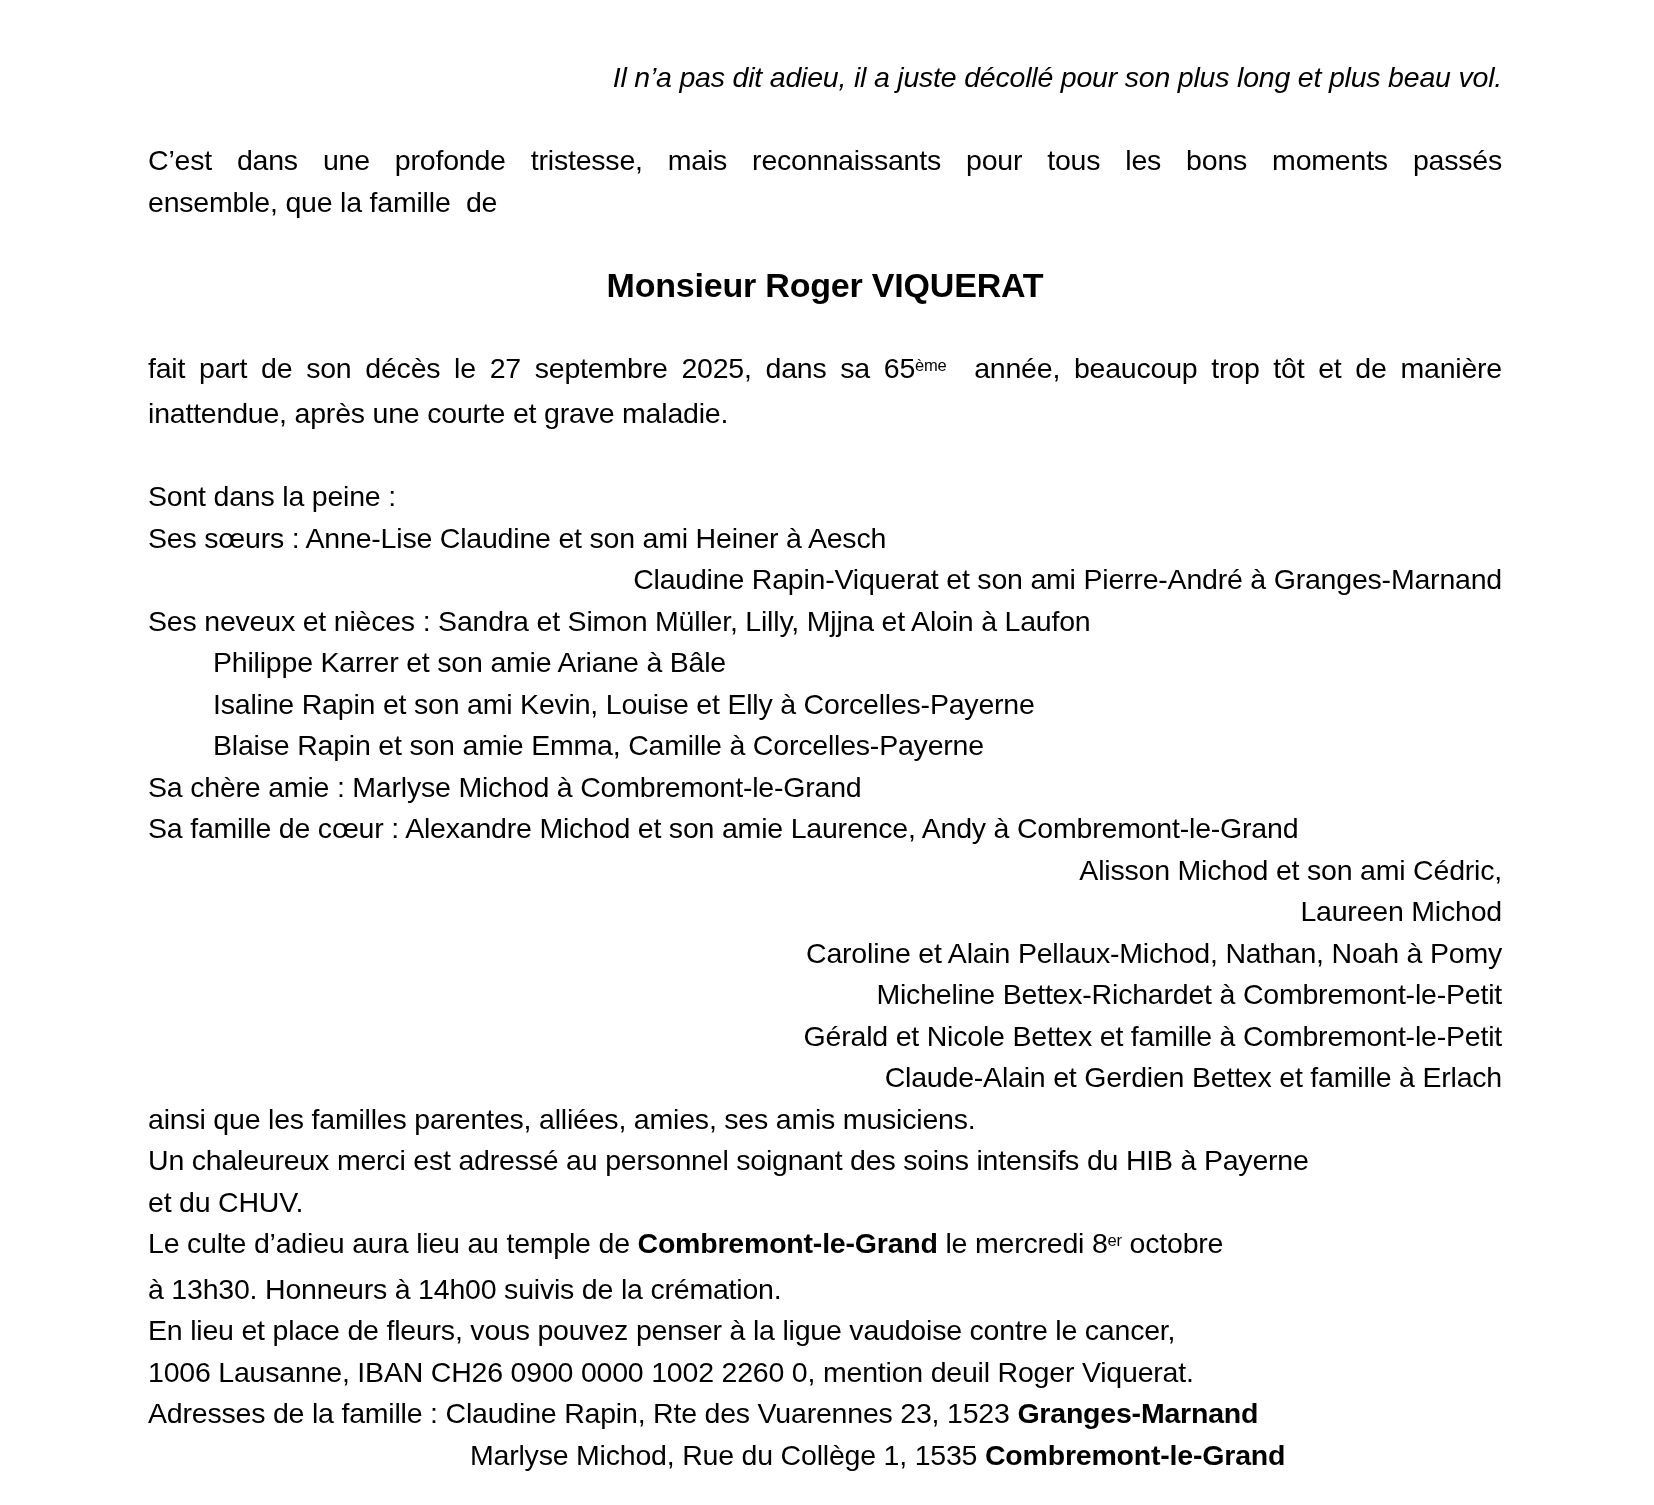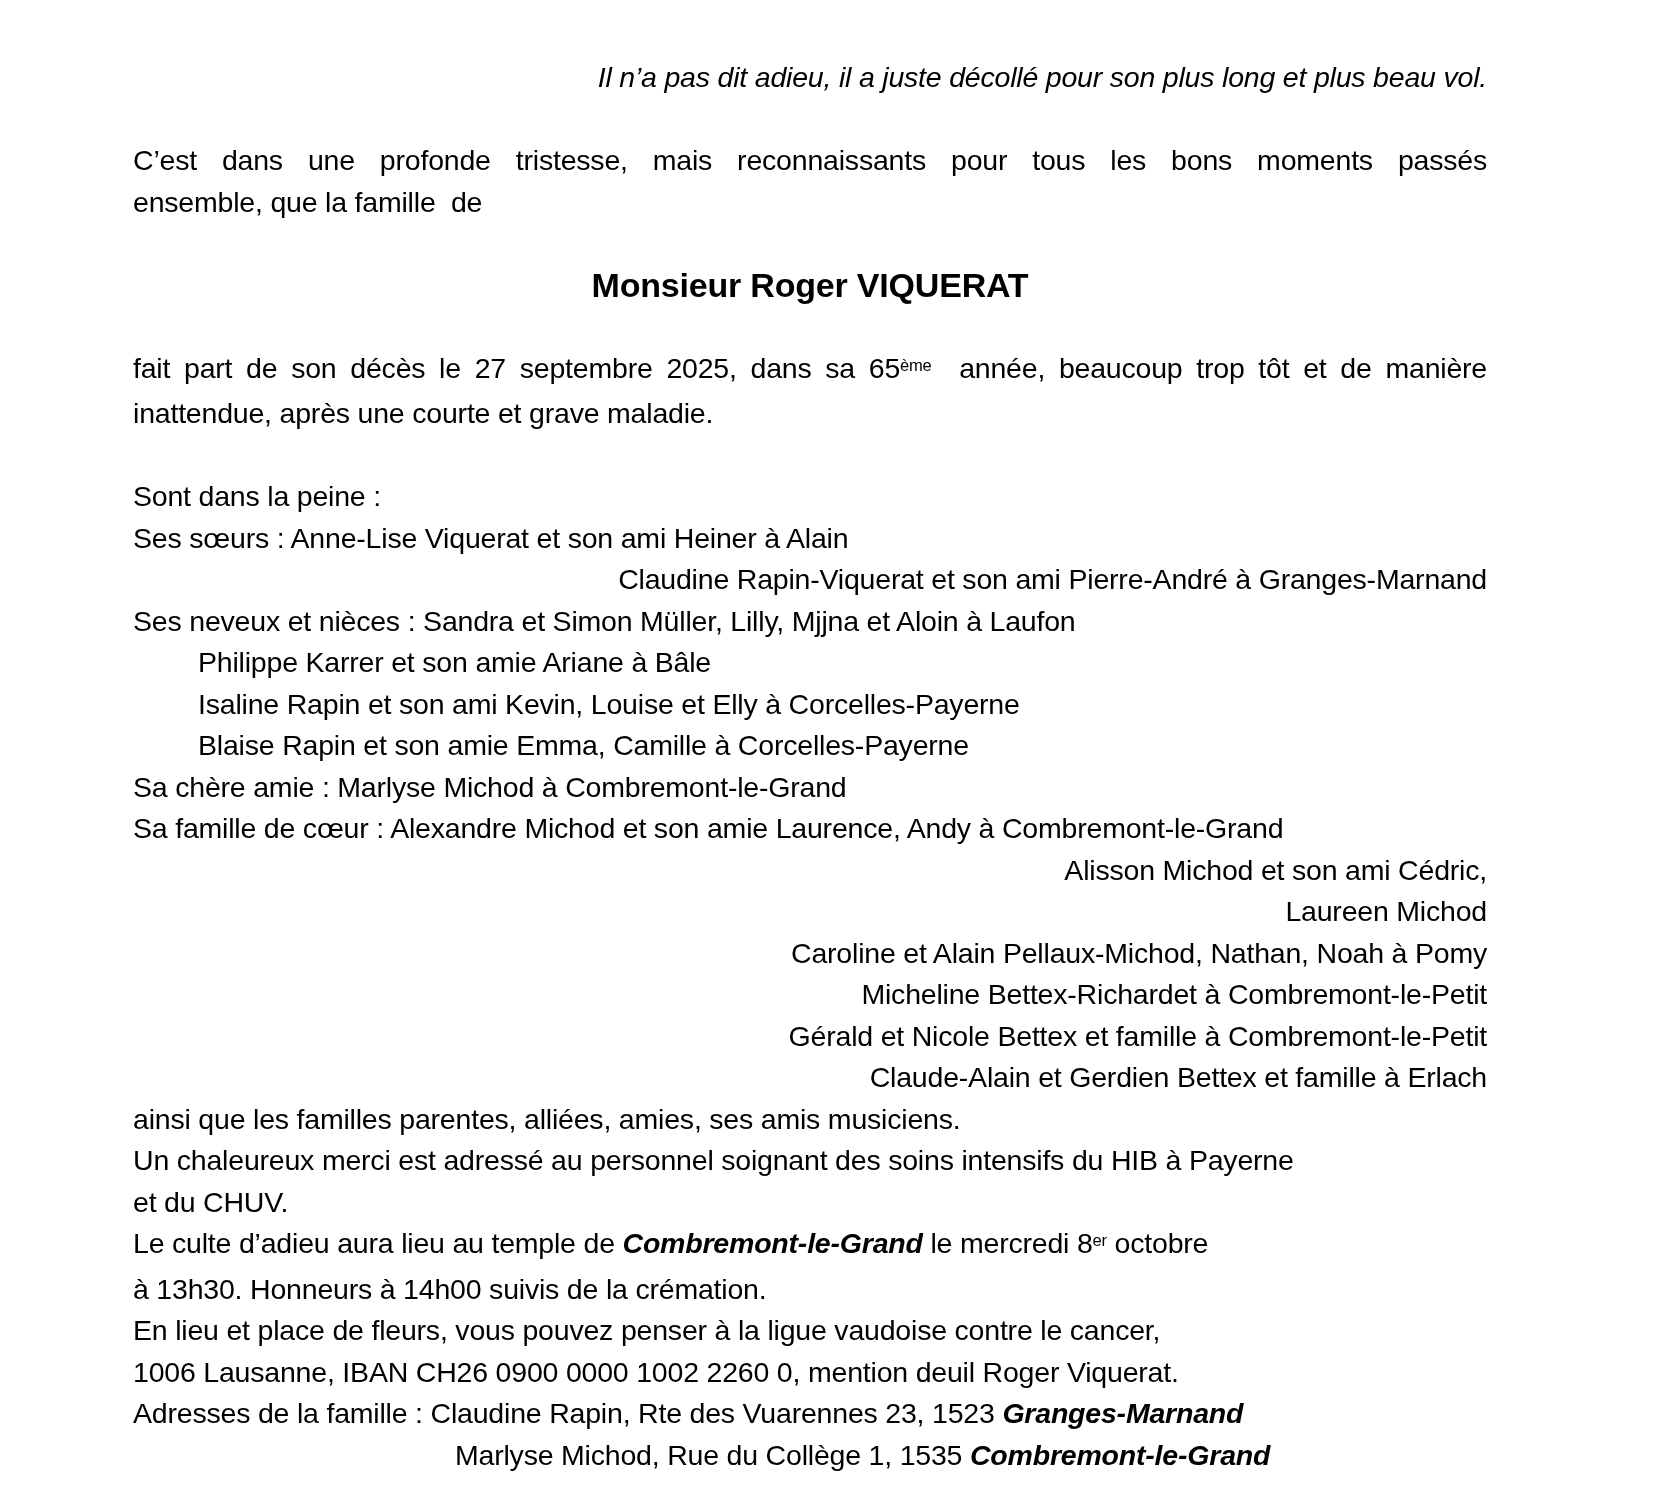--- a/index.html
+++ b/index.html
@@ -17,7 +17,7 @@
   }
   .page {
     position: absolute;
-    left: 133px;
+    left: 148px;
     top: 57px;
     width: 1354px;
     font-size: 28.5px;

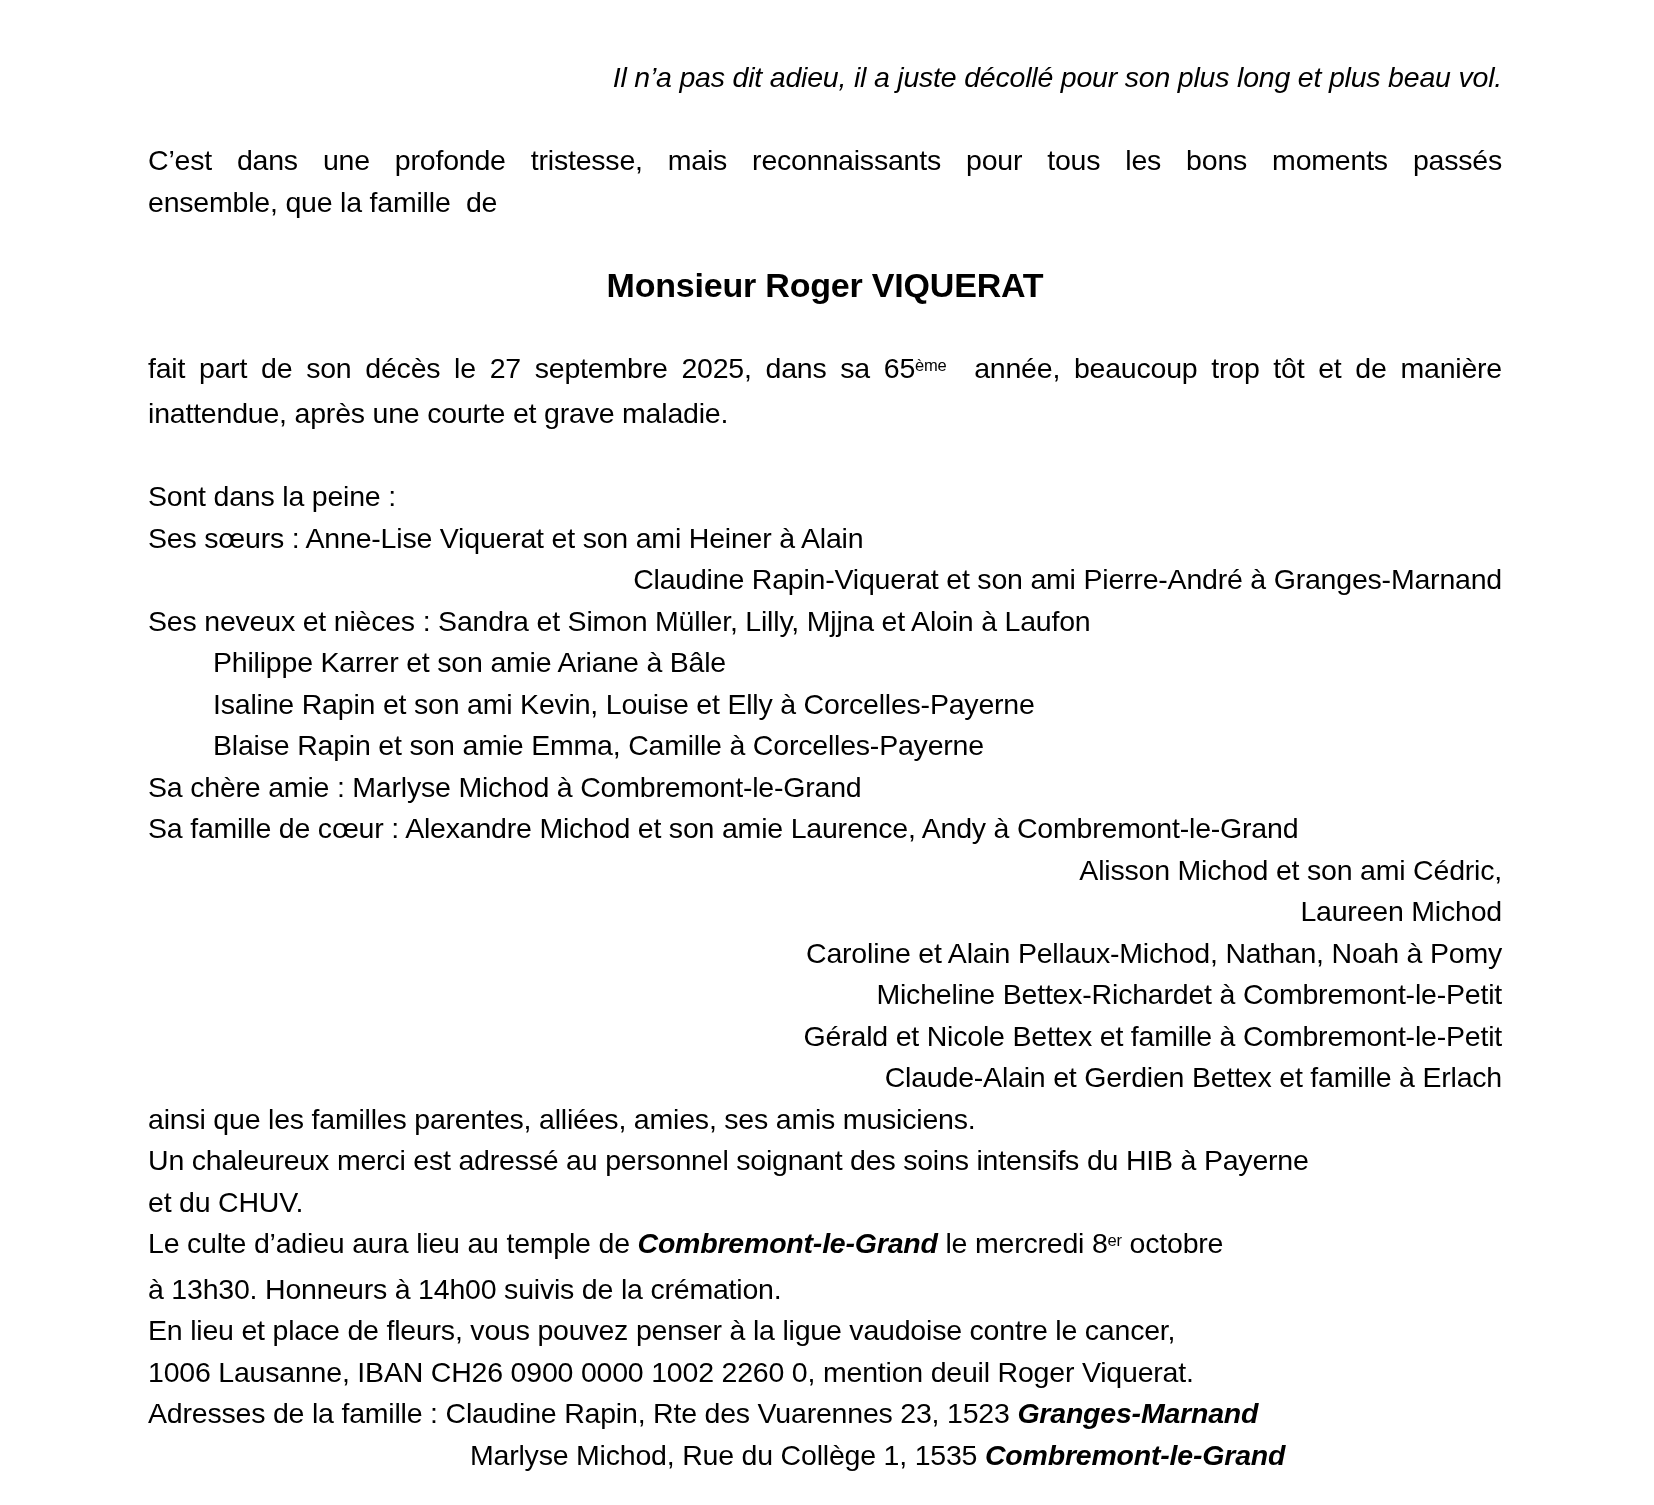--- a/index.html
+++ b/index.html
@@ -65,7 +65,7 @@
     <div class="row"><span>inattendue, après une courte et grave maladie.</span></div>
     <div class="row blank"></div>
     <div class="row"><span>Sont dans la peine :</span></div>
-    <div class="row"><span>Ses sœurs : Anne-Lise Viquerat et son ami Heiner à Alain</span></div>
+    <div class="row"><span>Ses sœurs : Anne-Lise Claudine et son ami Heiner à Aesch</span></div>
     <div class="row ind-1"><span>Claudine Rapin-Viquerat et son ami Pierre-André à Granges-Marnand</span></div>
     <div class="row"><span>Ses neveux et nièces : Sandra et Simon Müller, Lilly, Mjjna et Aloin à Laufon</span></div>
     <div class="row ind-2"><span>Philippe Karrer et son amie Ariane à Bâle</span></div>

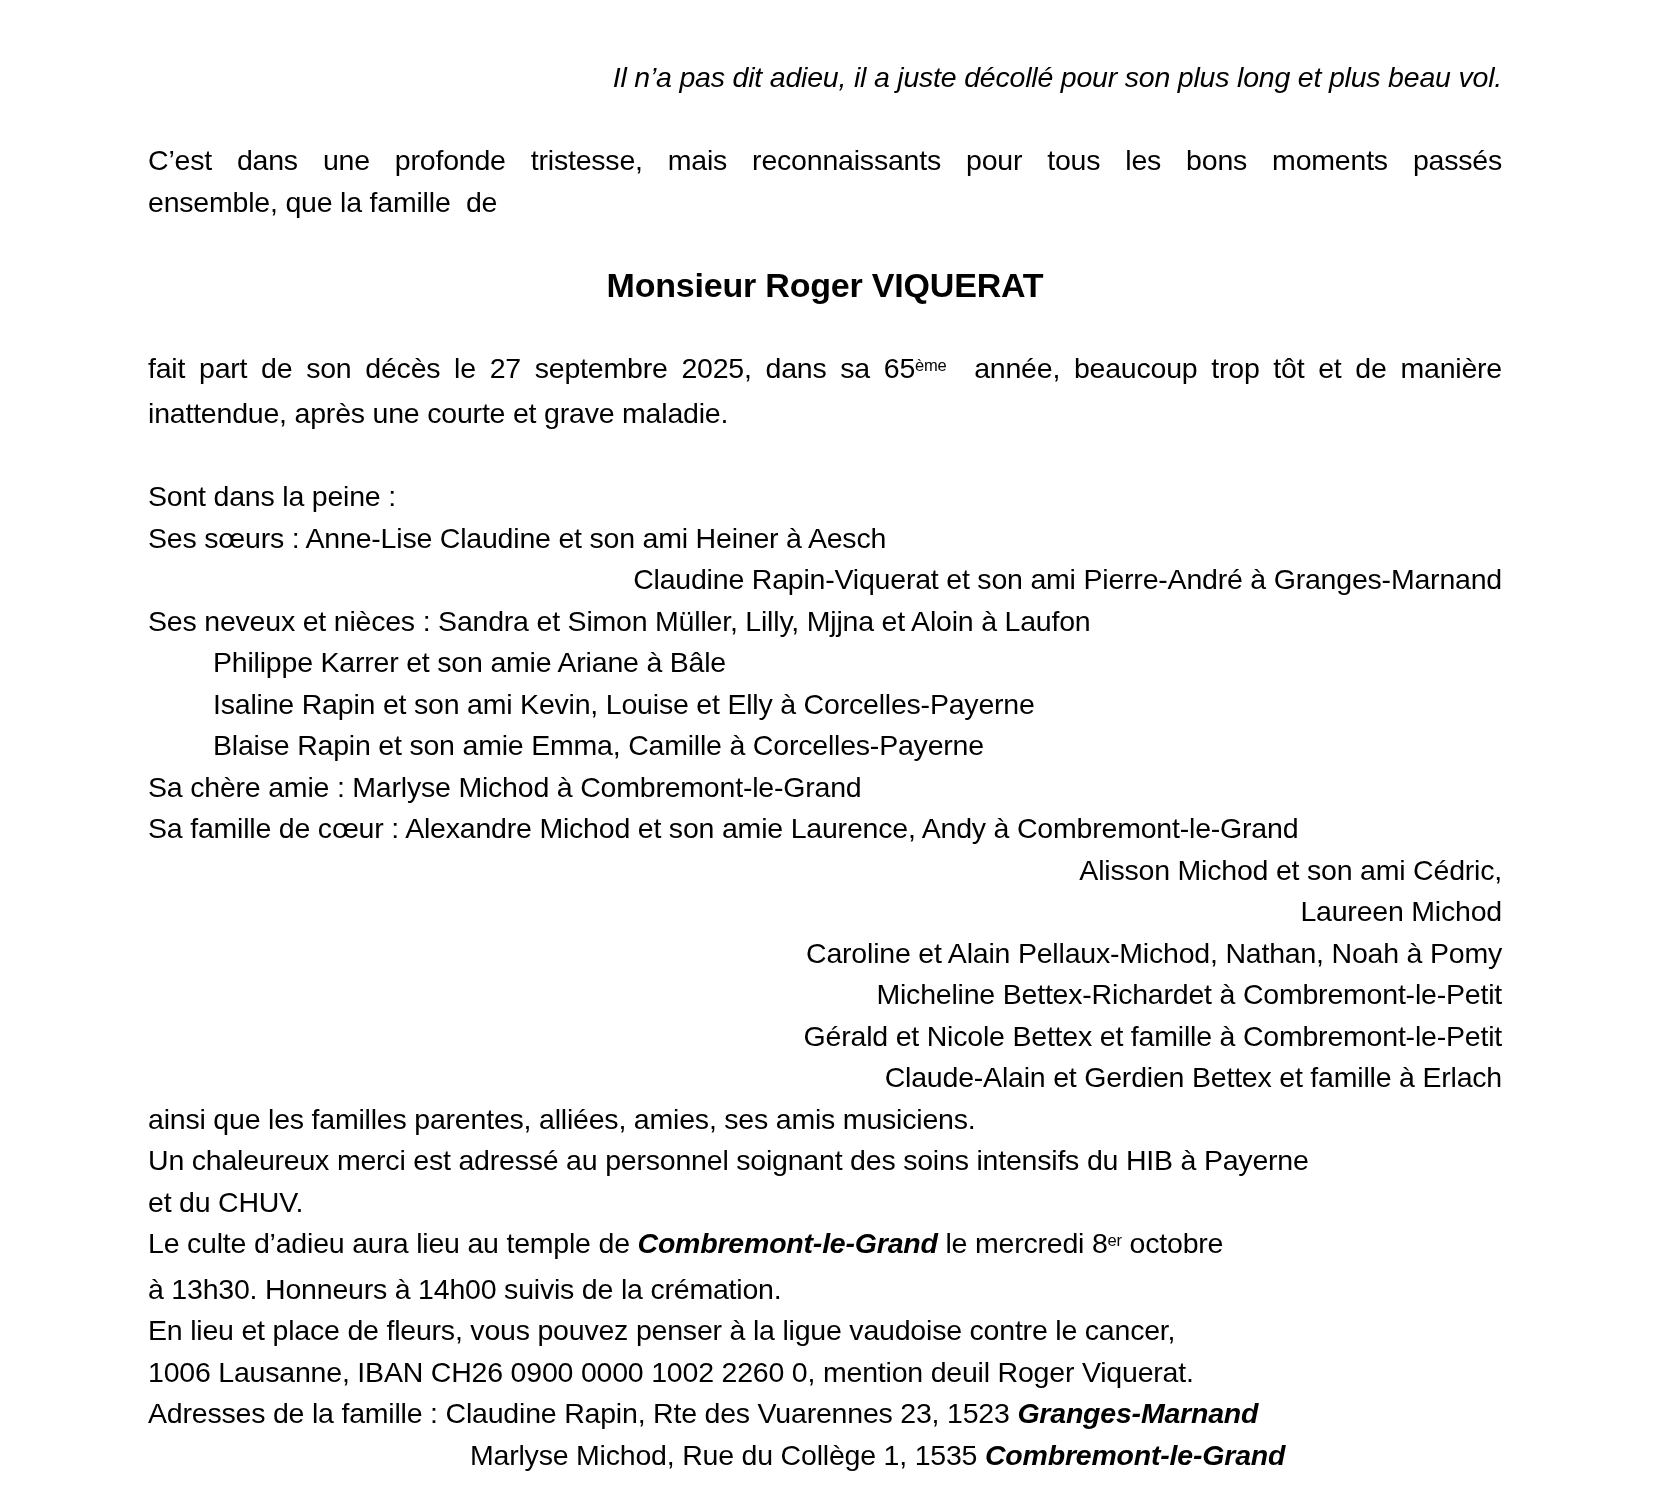--- a/index.html
+++ b/index.html
@@ -43,7 +43,7 @@
   .ind-1 { padding-left: 57px; text-align: right; }
   .ind-2 { padding-left: 65px; }
   .ind-3 { padding-left: 322px; }
-  .b { font-weight: bold; font-style: italic; }
+  .b { font-weight: bold; }
   .sup {
     font-size: 58%;
     position: relative;

